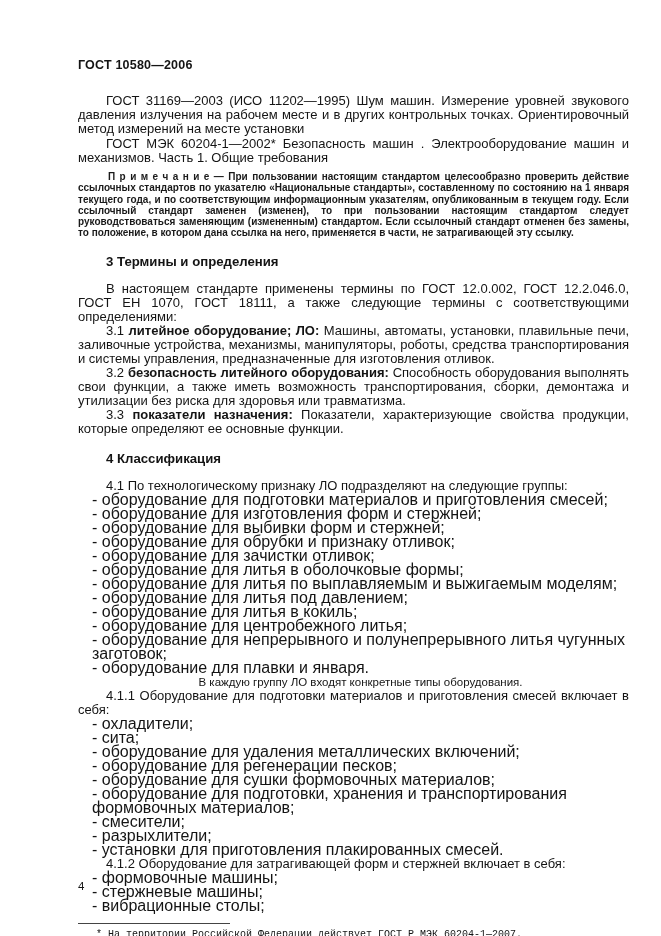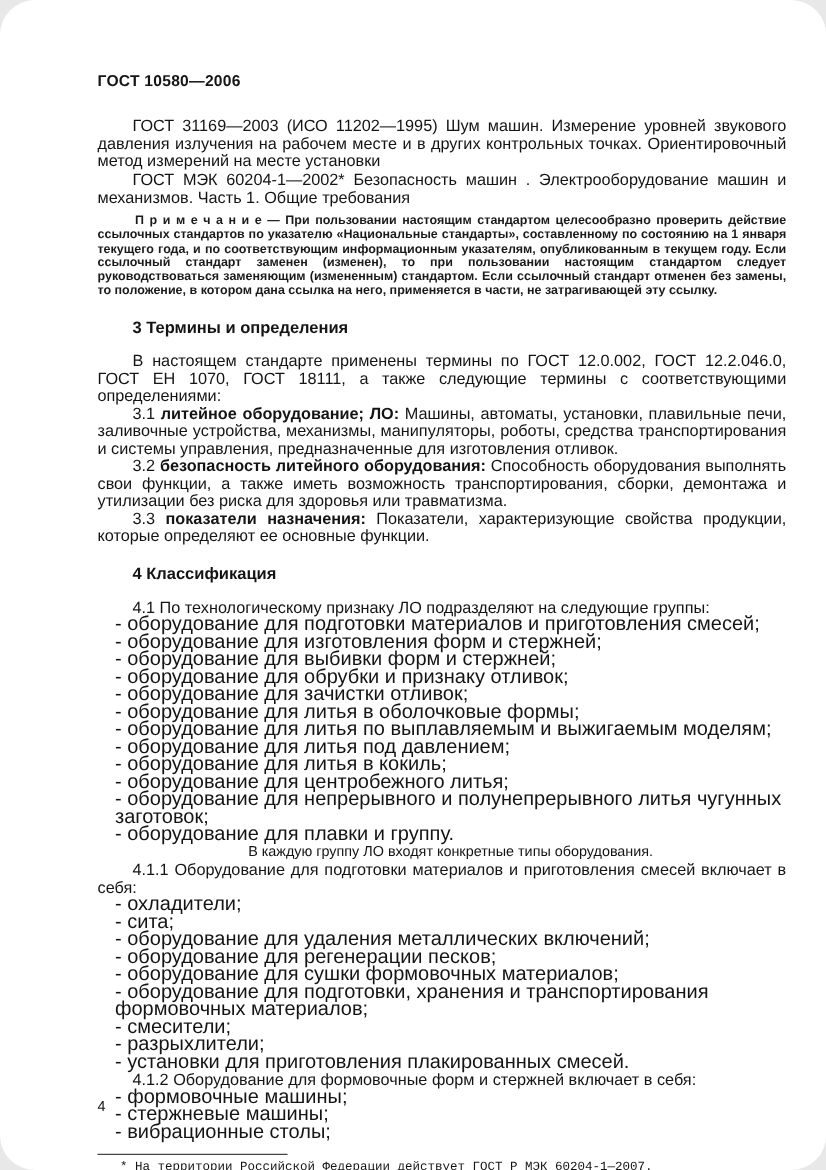--- a/index.html
+++ b/index.html
@@ -16,7 +16,6 @@
     background:#ffffff;
     padding:58px 32px 0 78px;
     overflow:hidden;
-    border-radius:28px;
   }
   .doc-header {
     font-size:12.5px;

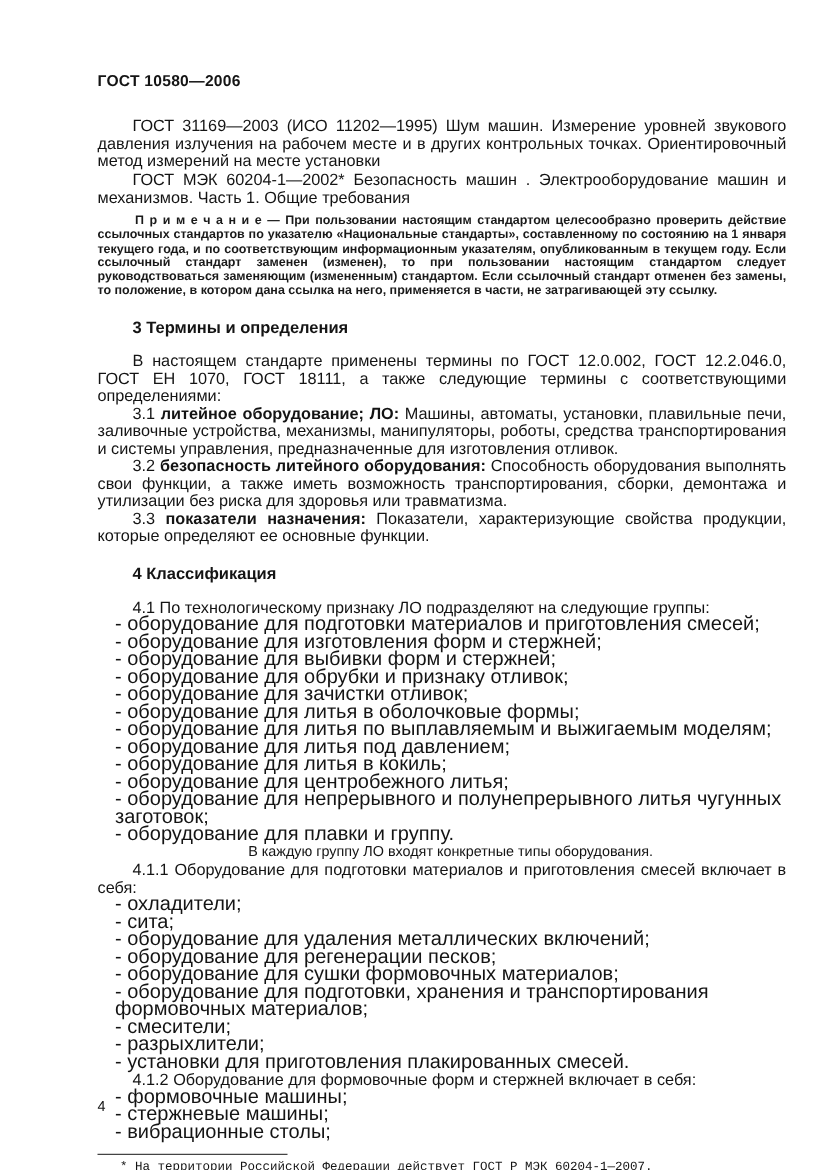--- a/index.html
+++ b/index.html
@@ -114,7 +114,7 @@
   <p class="li">- оборудование для литья в кокиль;</p>
   <p class="li">- оборудование для центробежного литья;</p>
   <p class="li">- оборудование для непрерывного и полунепрерывного литья чугунных заготовок;</p>
-  <p class="li">- оборудование для плавки и группу.</p>
+  <p class="li">- оборудование для плавки и января.</p>
 
   <p class="plain">В каждую группу ЛО входят конкретные типы оборудования.</p>
 

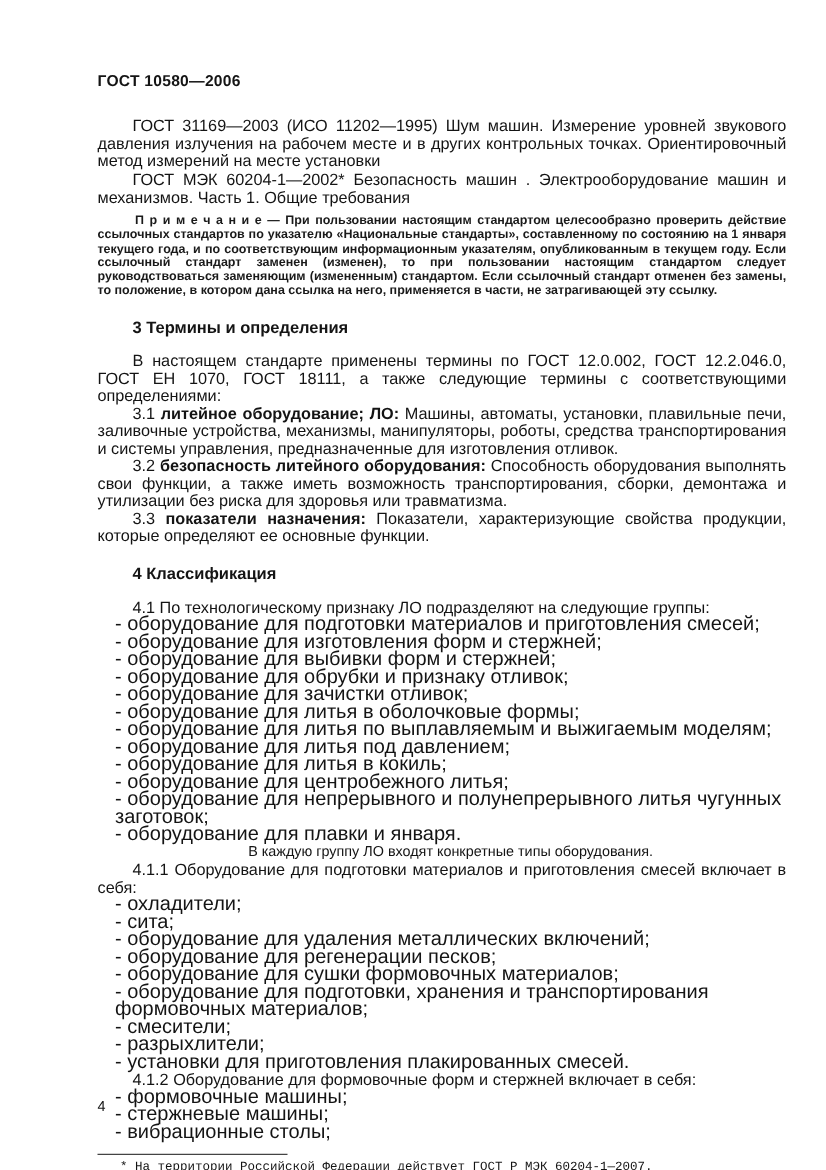--- a/index.html
+++ b/index.html
@@ -130,7 +130,7 @@
   <p class="li">- разрыхлители;</p>
   <p class="li">- установки для приготовления плакированных смесей.</p>
 
-  <p class="body">4.1.2 Оборудование для формовочные форм и стержней включает в себя:</p>
+  <p class="body">4.1.2 Оборудование для затрагивающей форм и стержней включает в себя:</p>
 
   <p class="li">- формовочные машины;</p>
   <p class="li">- стержневые машины;</p>

